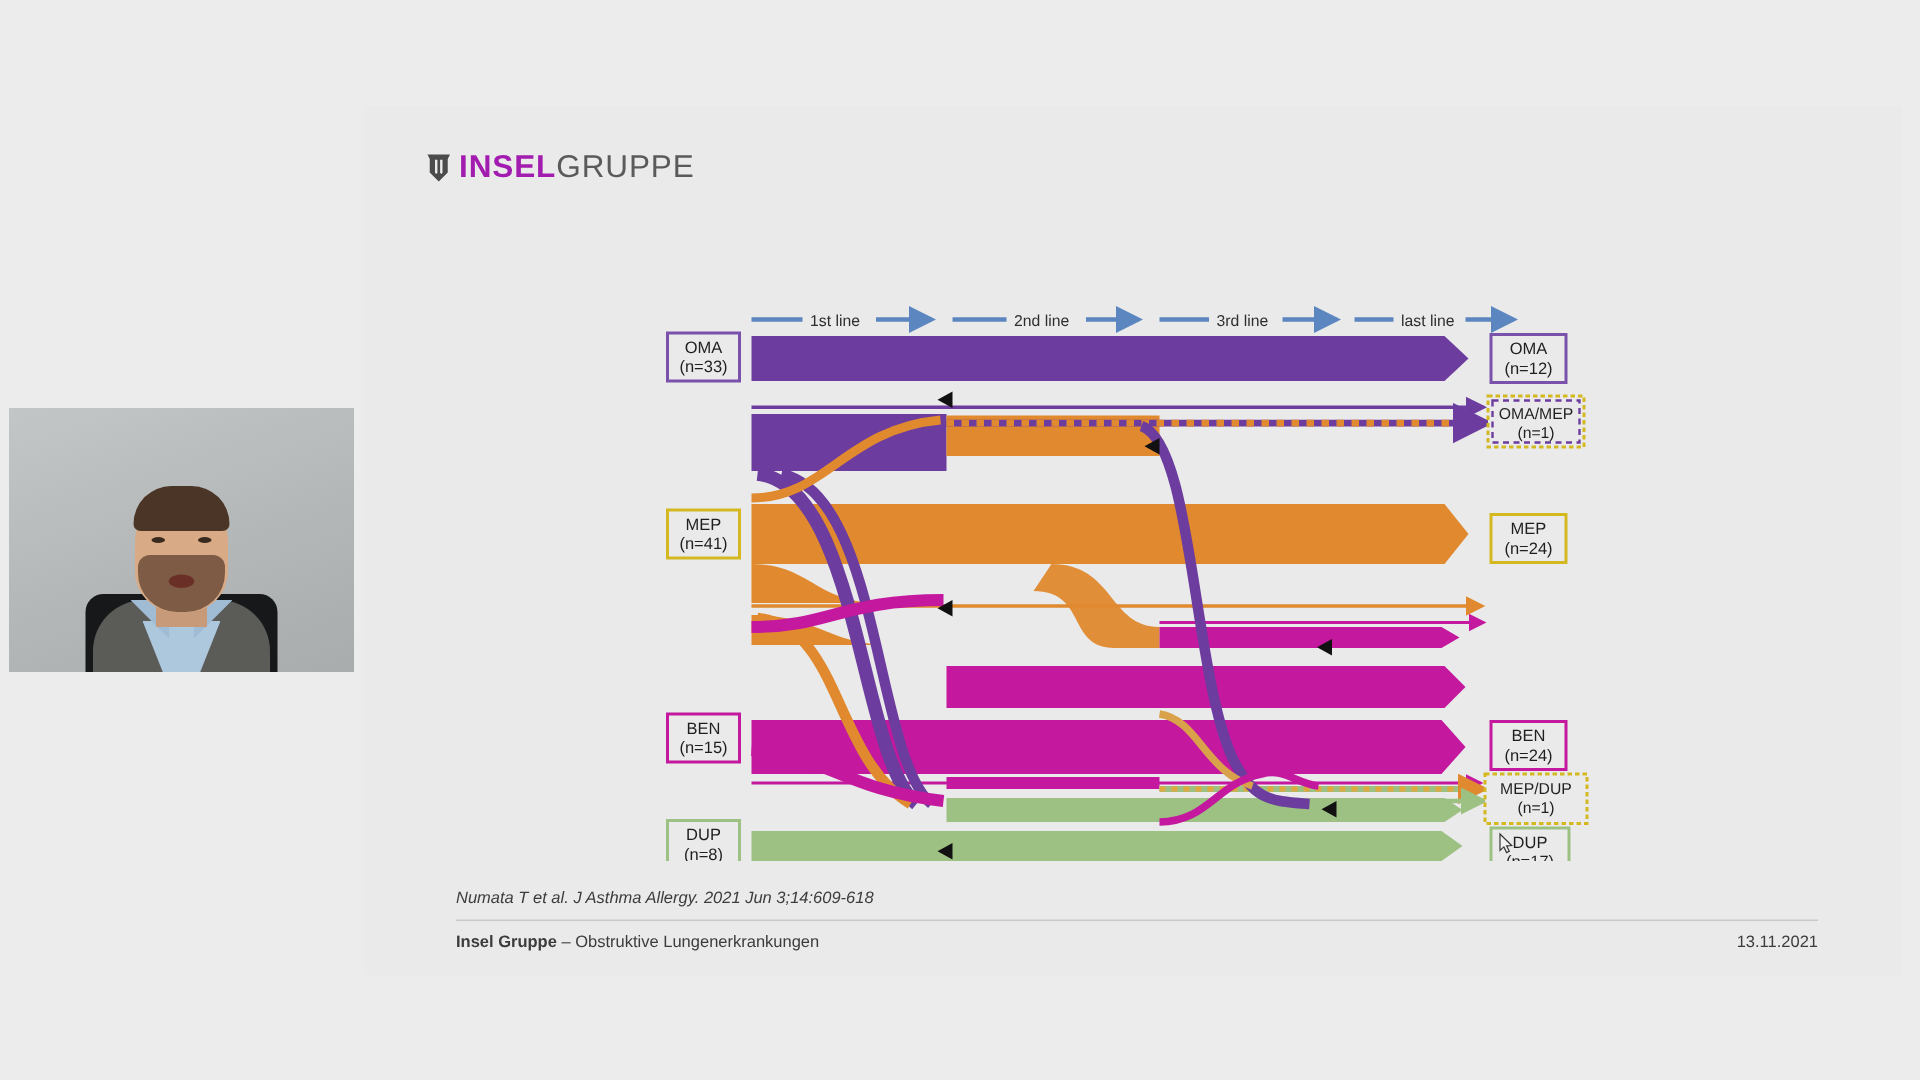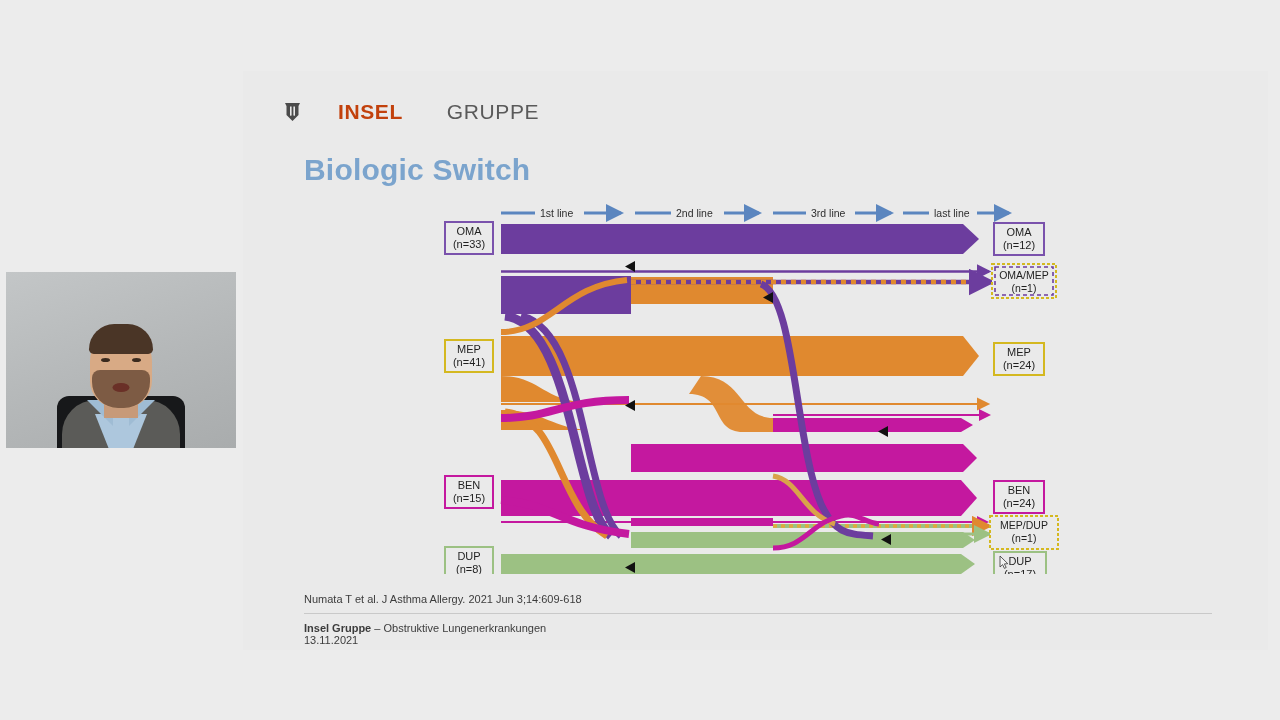--- a/index.html
+++ b/index.html
@@ -101,7 +101,7 @@
     font-size: 21px; letter-spacing: .6px; color: #4b4b4b;
     white-space: nowrap;
   }
-  #brand .wordmark b { font-weight: 700; color: #c2410c; margin-left: 32px; }
+  #brand .wordmark b { font-weight: 700; color: #a21caf; }
   #brand .wordmark span { font-weight: 400; color: #5a5a5a; margin-left: 44px; }
 
   #slide-title {

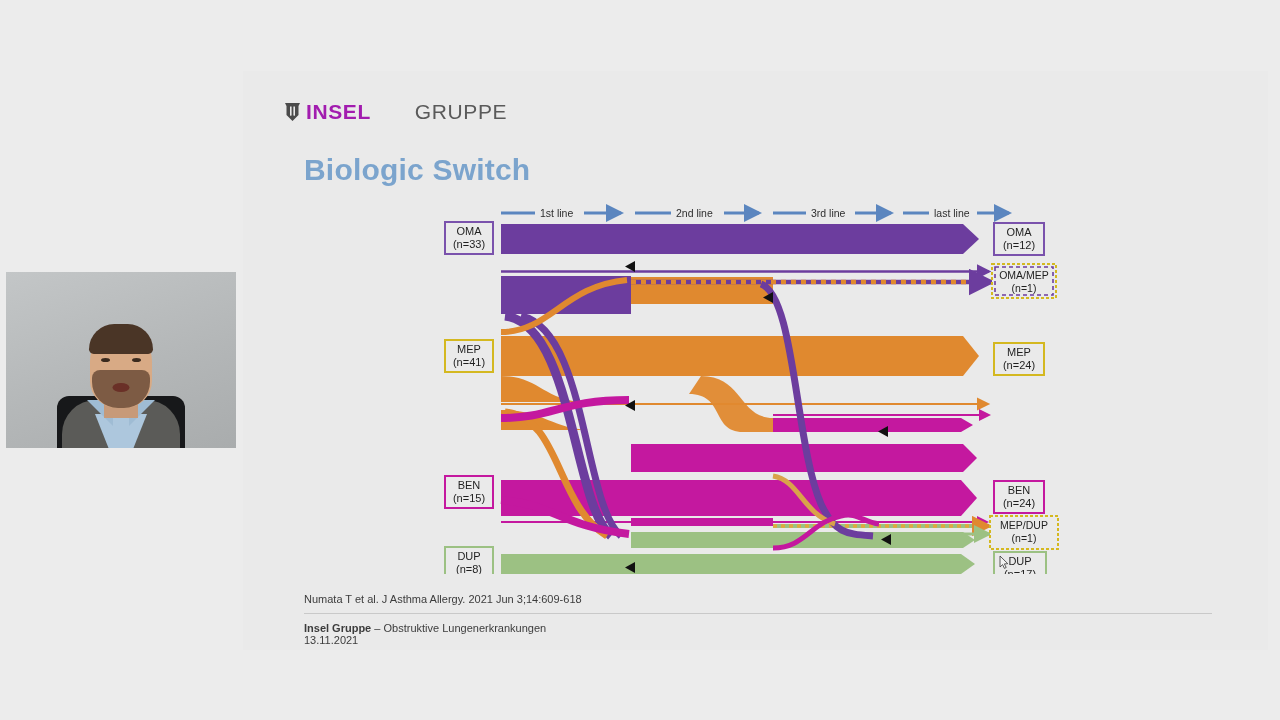--- a/index.html
+++ b/index.html
@@ -102,7 +102,7 @@
     white-space: nowrap;
   }
   #brand .wordmark b { font-weight: 700; color: #a21caf; }
-  #brand .wordmark span { font-weight: 400; color: #5a5a5a; margin-left: 44px; }
+  #brand .wordmark span { font-weight: 400; color: #5a5a5a; }
 
   #slide-title {
     position: absolute; left: 61px; top: 82px;

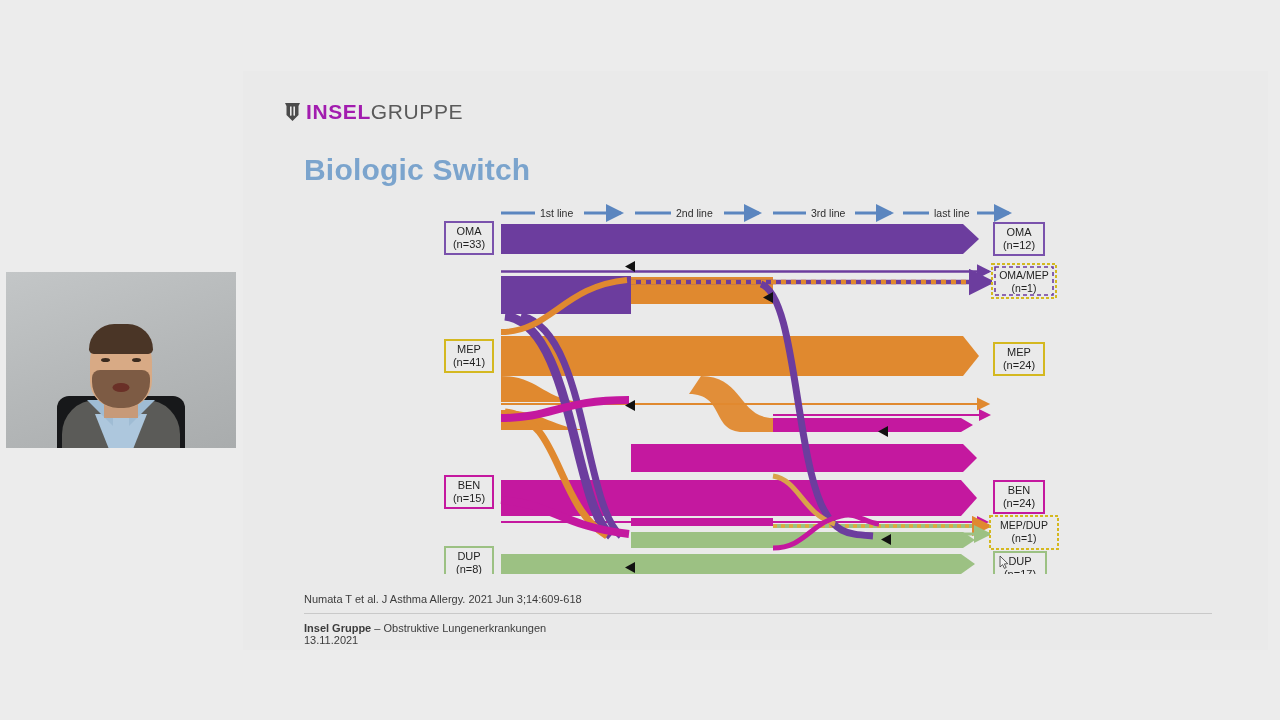--- a/index.html
+++ b/index.html
@@ -167,7 +167,6 @@
       <div class="wordmark"><b>INSEL</b><span>GRUPPE</span></div>
     </div>
 
-    <div id="slide-title">Biologic Switch</div>
 
     <div id="figure">
       <svg width="625" height="370" viewBox="0 0 625 370">

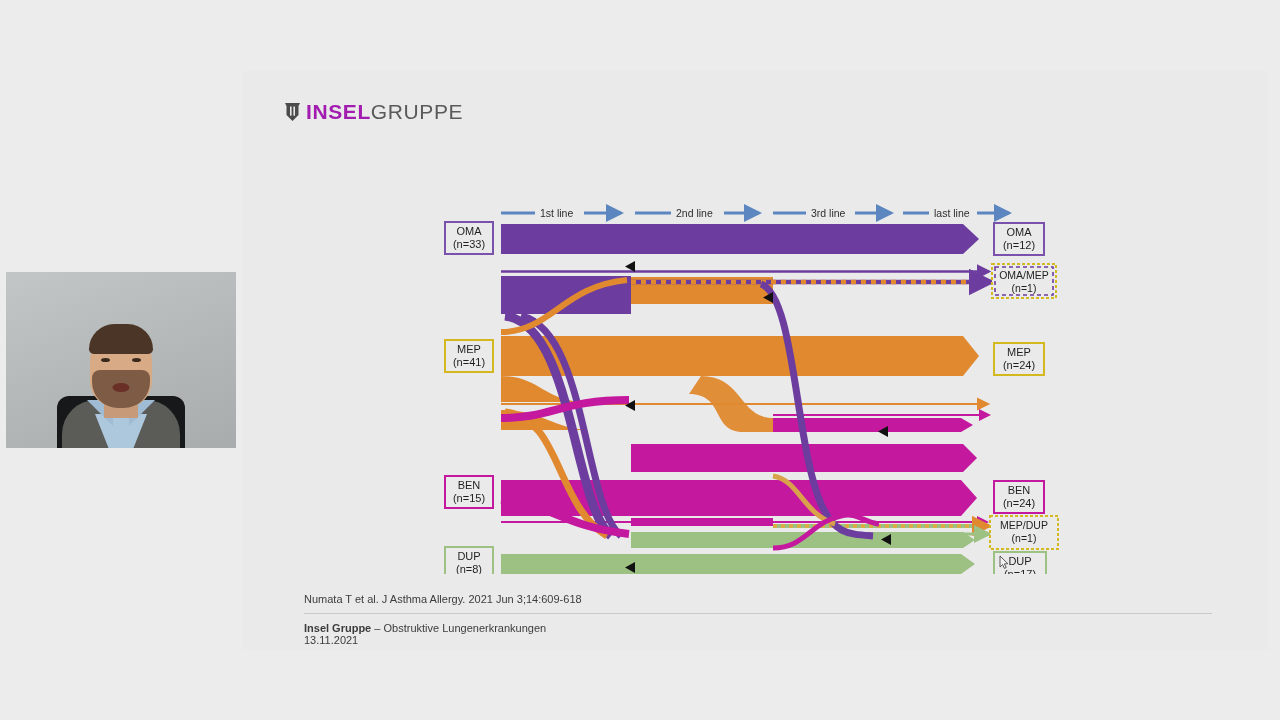--- a/index.html
+++ b/index.html
@@ -120,7 +120,7 @@
   
   #citation {
     position: absolute; left: 61px; top: 522px;
-    font-size: 11px; color: #3c3c3c;
+    font-size: 11px; color: #3c3c3c; font-style: italic;
   }
   #rule {
     position: absolute; left: 61px; top: 542px;

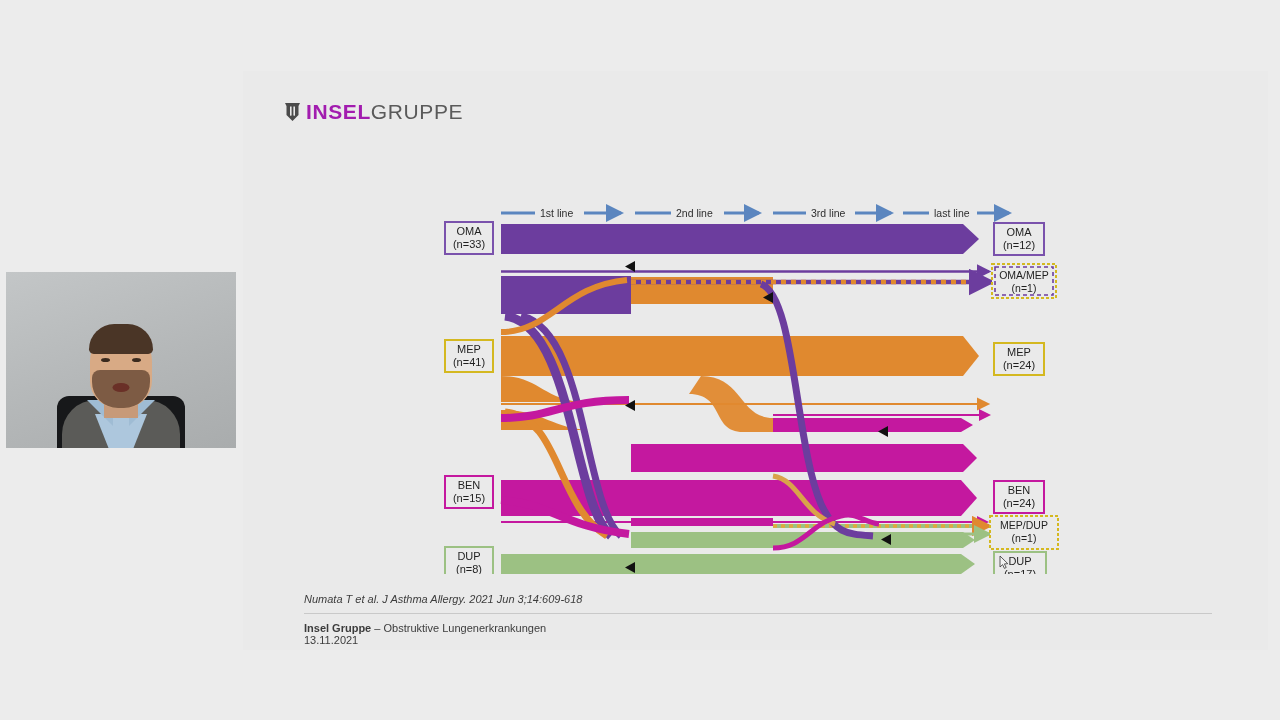--- a/index.html
+++ b/index.html
@@ -130,7 +130,7 @@
     position: absolute; left: 61px; top: 551px;
     width: 908px;
     display: flex; justify-content: space-between; align-items: flex-start;
-    font-size: 11px; color: #3c3c3c; flex-direction: column;
+    font-size: 11px; color: #3c3c3c;
   }
   #footer .left b { font-weight: 700; }
   #footer .left span { font-weight: 400; }

